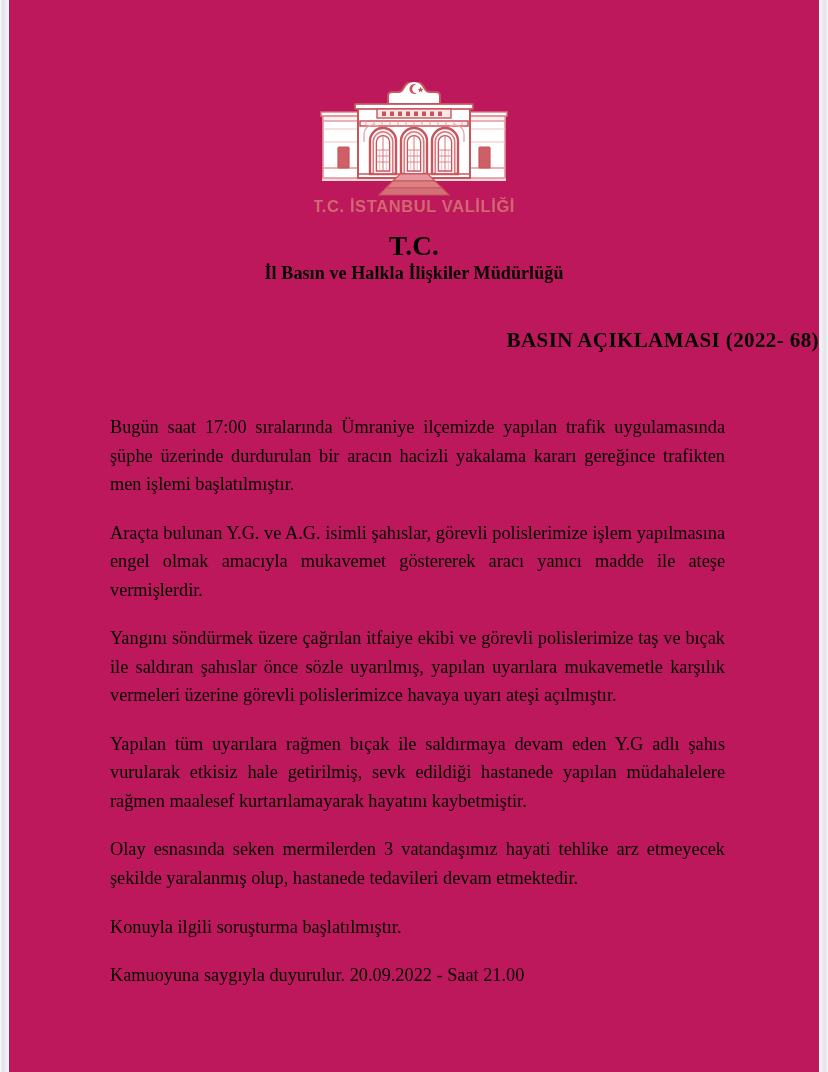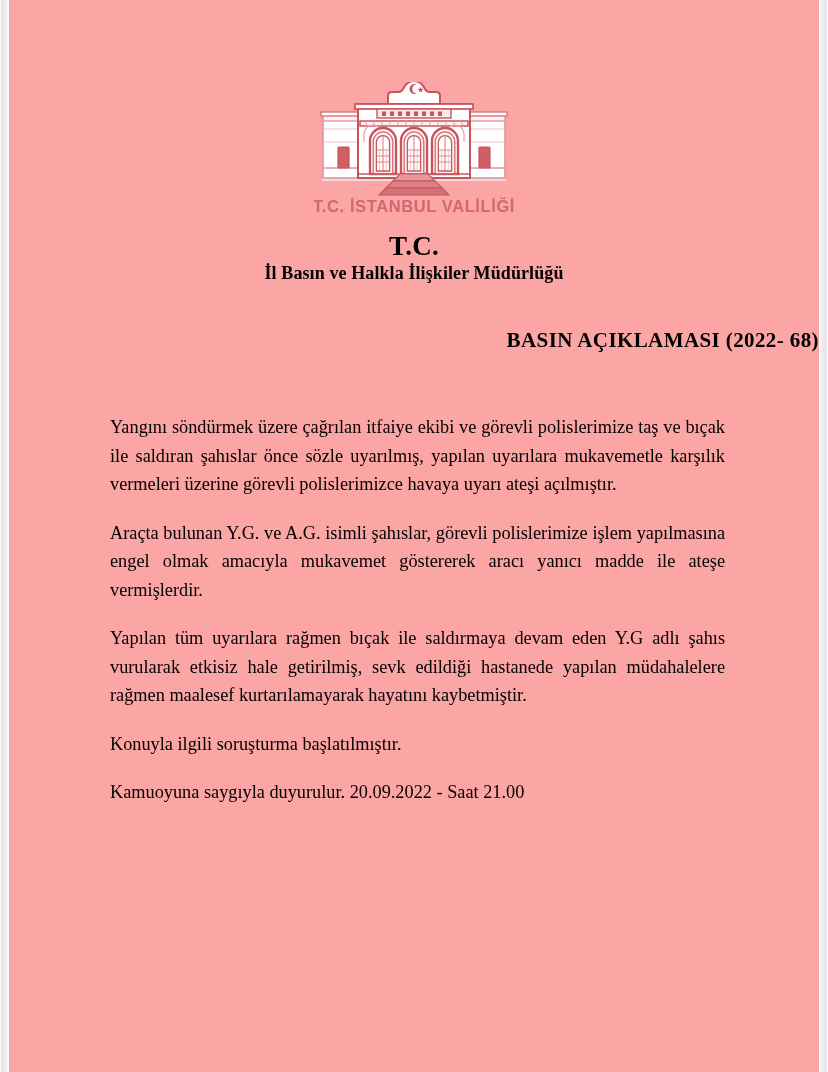--- a/index.html
+++ b/index.html
@@ -40,7 +40,7 @@
     right: 9px;
     top: 0;
     bottom: 0;
-    background: #fca5a5;
+    background: #be185d;
   }
 
   

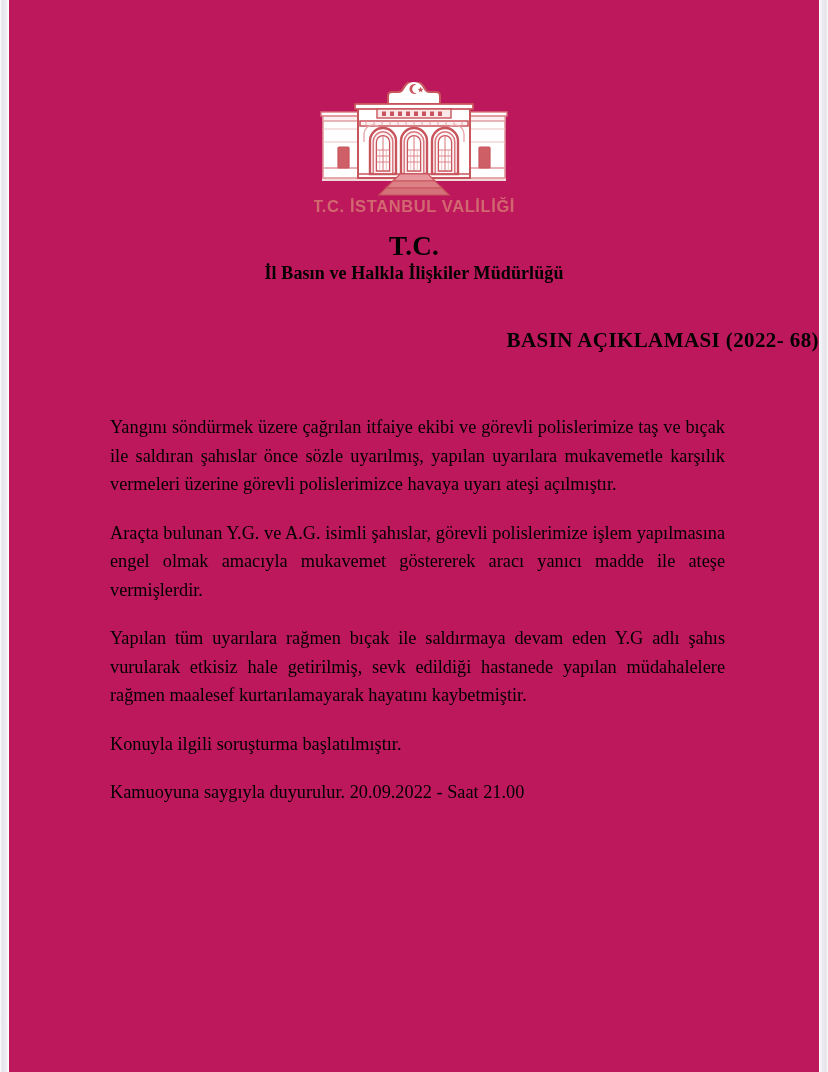--- a/index.html
+++ b/index.html
@@ -232,6 +232,7 @@
   <div class="doc-title">BASIN AÇIKLAMASI (2022- 68)</div>
 
   <div class="body-text">
+    <p>Bugün saat 17:00 sıralarında Ümraniye ilçemizde yapılan trafik uygulamasında şüphe üzerinde durdurulan bir aracın hacizli yakalama kararı gereğince trafikten men işlemi başlatılmıştır.</p>
     <p>Yangını söndürmek üzere çağrılan itfaiye ekibi ve görevli polislerimize taş ve bıçak ile saldıran şahıslar önce sözle uyarılmış, yapılan uyarılara mukavemetle karşılık vermeleri üzerine görevli polislerimizce havaya uyarı ateşi açılmıştır.</p>
     <p>Araçta bulunan Y.G. ve A.G. isimli şahıslar, görevli polislerimize işlem yapılmasına engel olmak amacıyla mukavemet göstererek aracı yanıcı madde ile ateşe vermişlerdir.</p>
     <p>Yapılan tüm uyarılara rağmen bıçak ile saldırmaya devam eden Y.G adlı şahıs vurularak etkisiz hale getirilmiş, sevk edildiği hastanede yapılan müdahalelere rağmen maalesef kurtarılamayarak hayatını kaybetmiştir.</p>

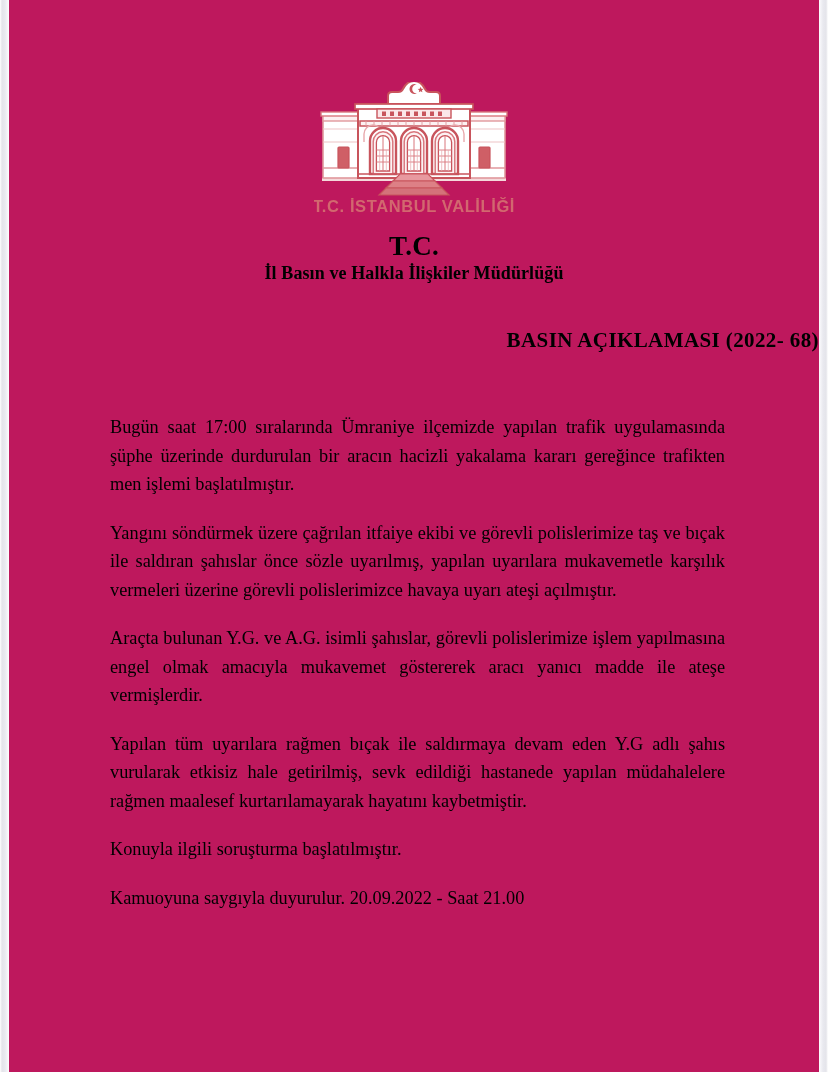--- a/index.html
+++ b/index.html
@@ -233,8 +233,8 @@
 
   <div class="body-text">
     <p>Bugün saat 17:00 sıralarında Ümraniye ilçemizde yapılan trafik uygulamasında şüphe üzerinde durdurulan bir aracın hacizli yakalama kararı gereğince trafikten men işlemi başlatılmıştır.</p>
+    <p>Araçta bulunan Y.G. ve A.G. isimli şahıslar, görevli polislerimize işlem yapılmasına engel olmak amacıyla mukavemet göstererek aracı yanıcı madde ile ateşe vermişlerdir.</p>
     <p>Yangını söndürmek üzere çağrılan itfaiye ekibi ve görevli polislerimize taş ve bıçak ile saldıran şahıslar önce sözle uyarılmış, yapılan uyarılara mukavemetle karşılık vermeleri üzerine görevli polislerimizce havaya uyarı ateşi açılmıştır.</p>
-    <p>Araçta bulunan Y.G. ve A.G. isimli şahıslar, görevli polislerimize işlem yapılmasına engel olmak amacıyla mukavemet göstererek aracı yanıcı madde ile ateşe vermişlerdir.</p>
     <p>Yapılan tüm uyarılara rağmen bıçak ile saldırmaya devam eden Y.G adlı şahıs vurularak etkisiz hale getirilmiş, sevk edildiği hastanede yapılan müdahalelere rağmen maalesef kurtarılamayarak hayatını kaybetmiştir.</p>
     <p class="nojustify">Konuyla ilgili soruşturma başlatılmıştır.</p>
     <p class="nojustify">Kamuoyuna saygıyla duyurulur. 20.09.2022 - Saat 21.00</p>

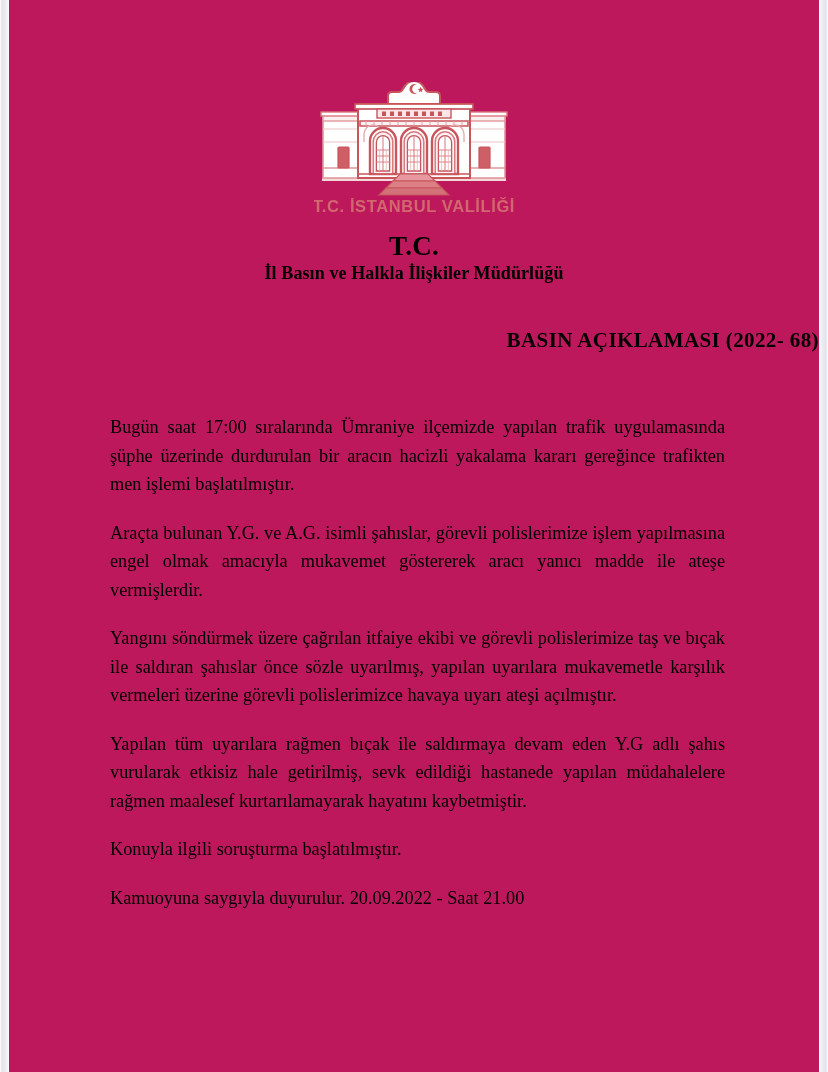--- a/index.html
+++ b/index.html
@@ -236,6 +236,7 @@
     <p>Araçta bulunan Y.G. ve A.G. isimli şahıslar, görevli polislerimize işlem yapılmasına engel olmak amacıyla mukavemet göstererek aracı yanıcı madde ile ateşe vermişlerdir.</p>
     <p>Yangını söndürmek üzere çağrılan itfaiye ekibi ve görevli polislerimize taş ve bıçak ile saldıran şahıslar önce sözle uyarılmış, yapılan uyarılara mukavemetle karşılık vermeleri üzerine görevli polislerimizce havaya uyarı ateşi açılmıştır.</p>
     <p>Yapılan tüm uyarılara rağmen bıçak ile saldırmaya devam eden Y.G adlı şahıs vurularak etkisiz hale getirilmiş, sevk edildiği hastanede yapılan müdahalelere rağmen maalesef kurtarılamayarak hayatını kaybetmiştir.</p>
+    <p>Olay esnasında seken mermilerden 3 vatandaşımız hayati tehlike arz etmeyecek şekilde yaralanmış olup, hastanede tedavileri devam etmektedir.</p>
     <p class="nojustify">Konuyla ilgili soruşturma başlatılmıştır.</p>
     <p class="nojustify">Kamuoyuna saygıyla duyurulur. 20.09.2022 - Saat 21.00</p>
   </div>

